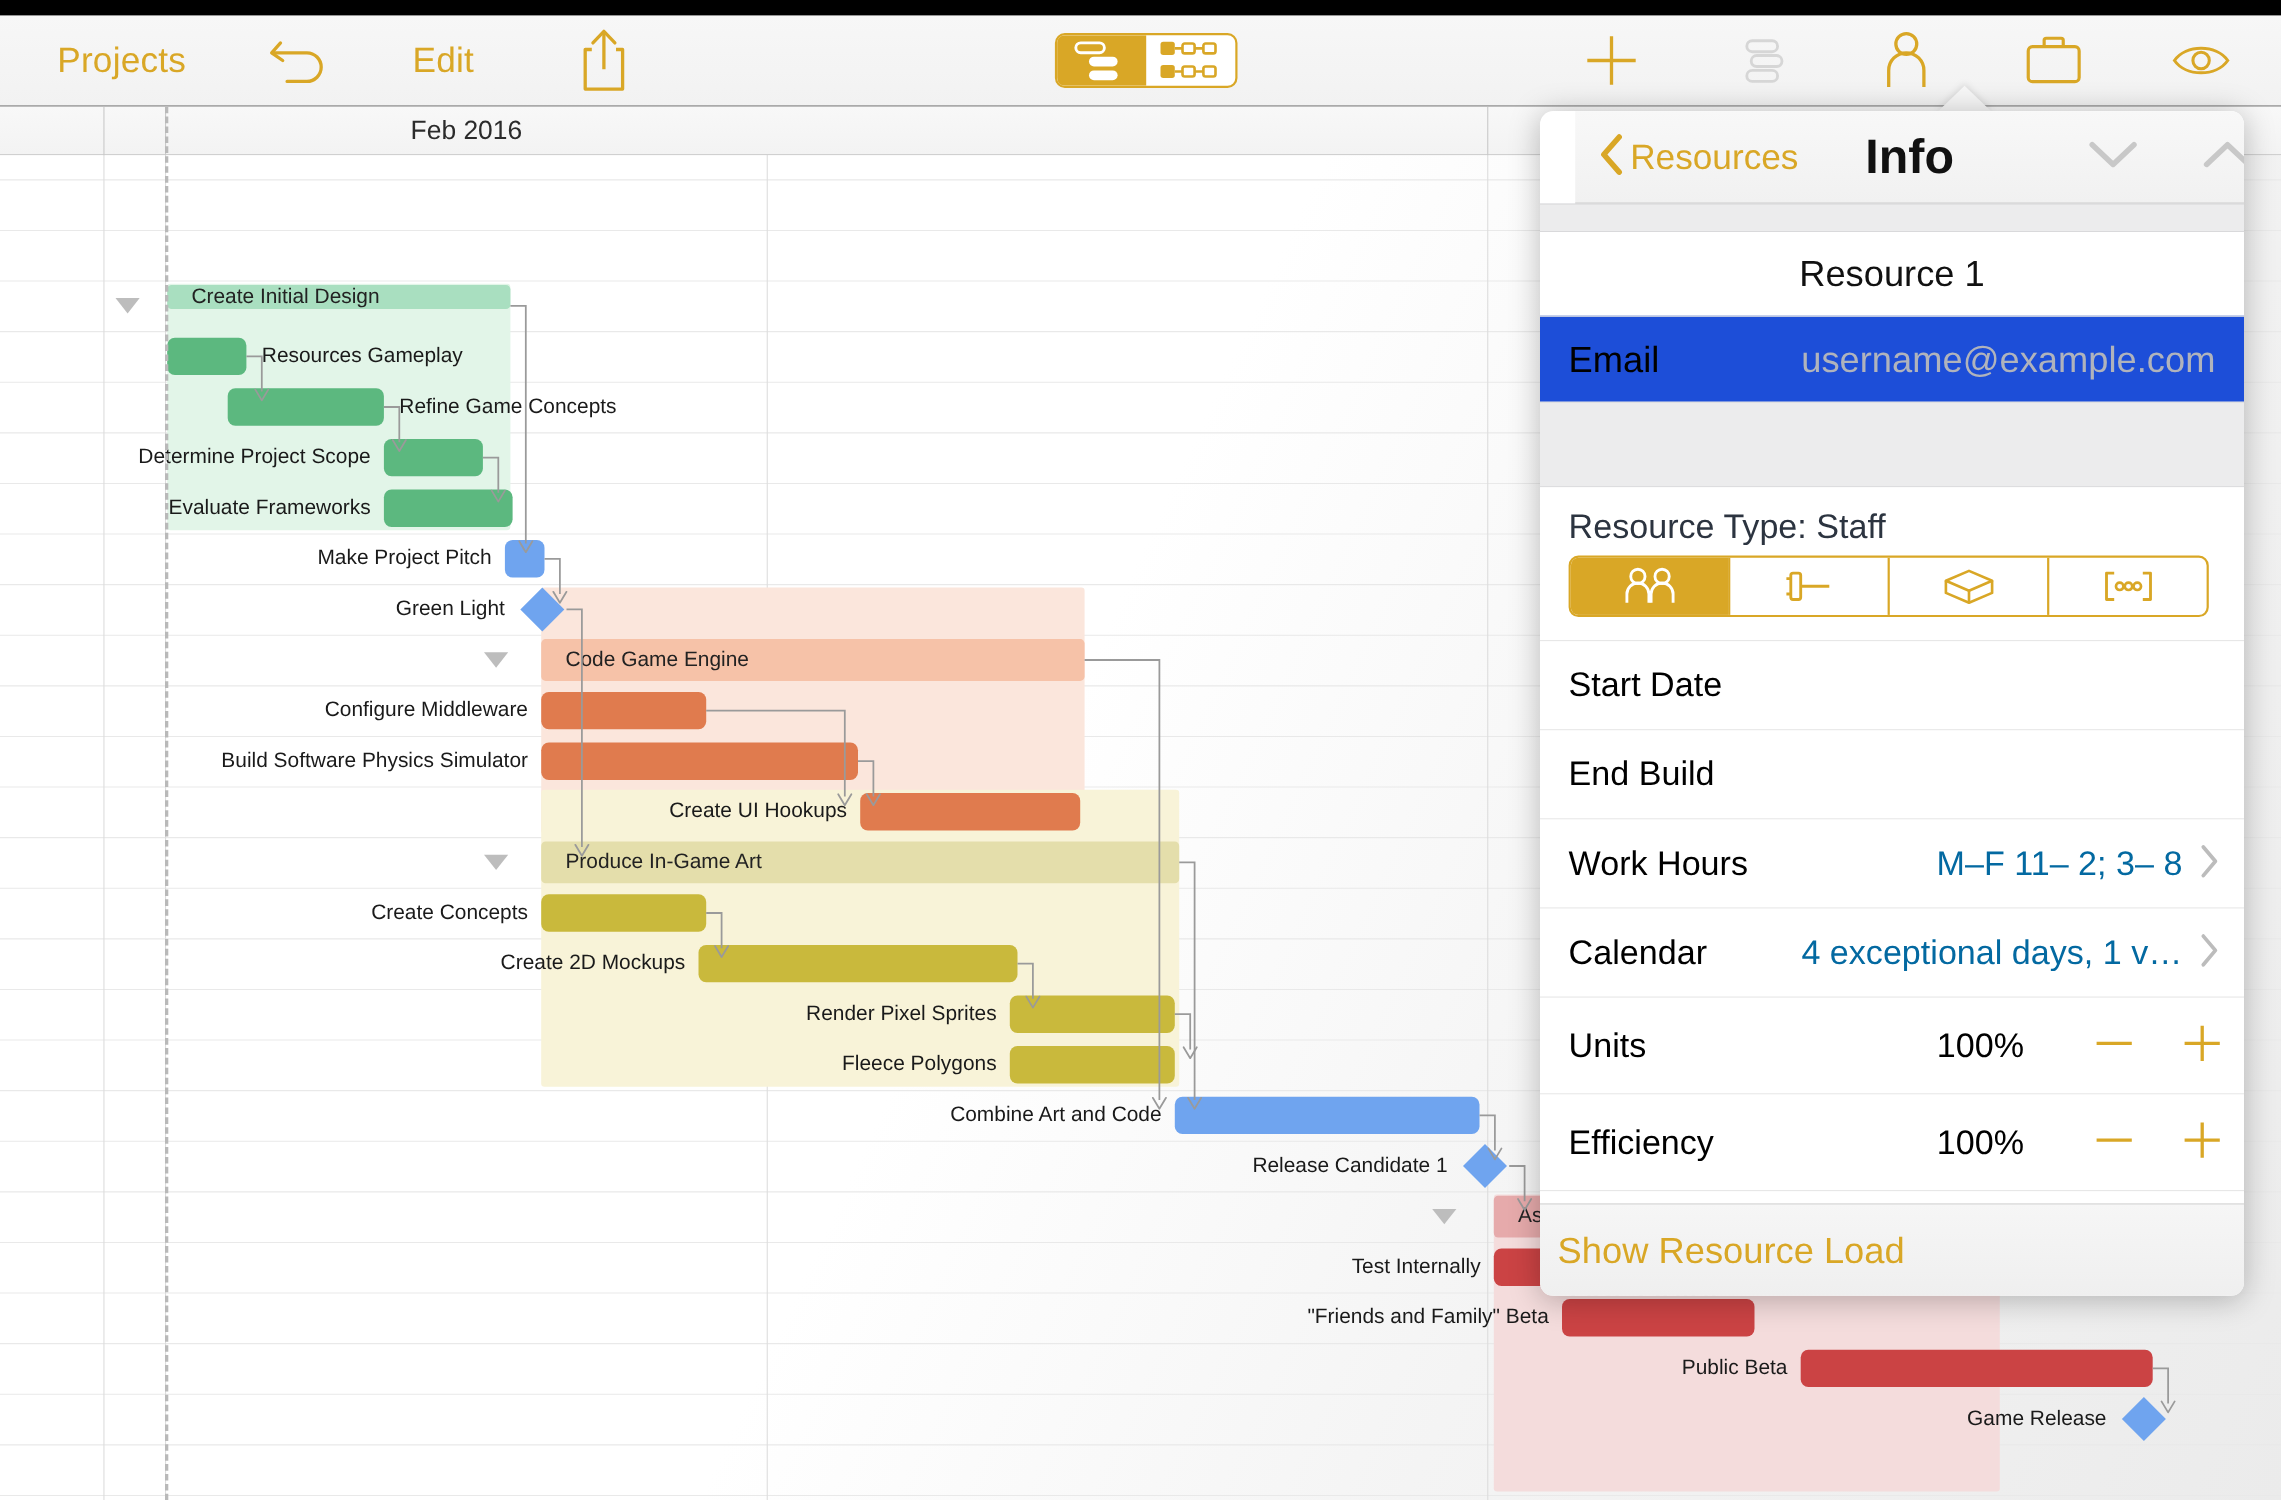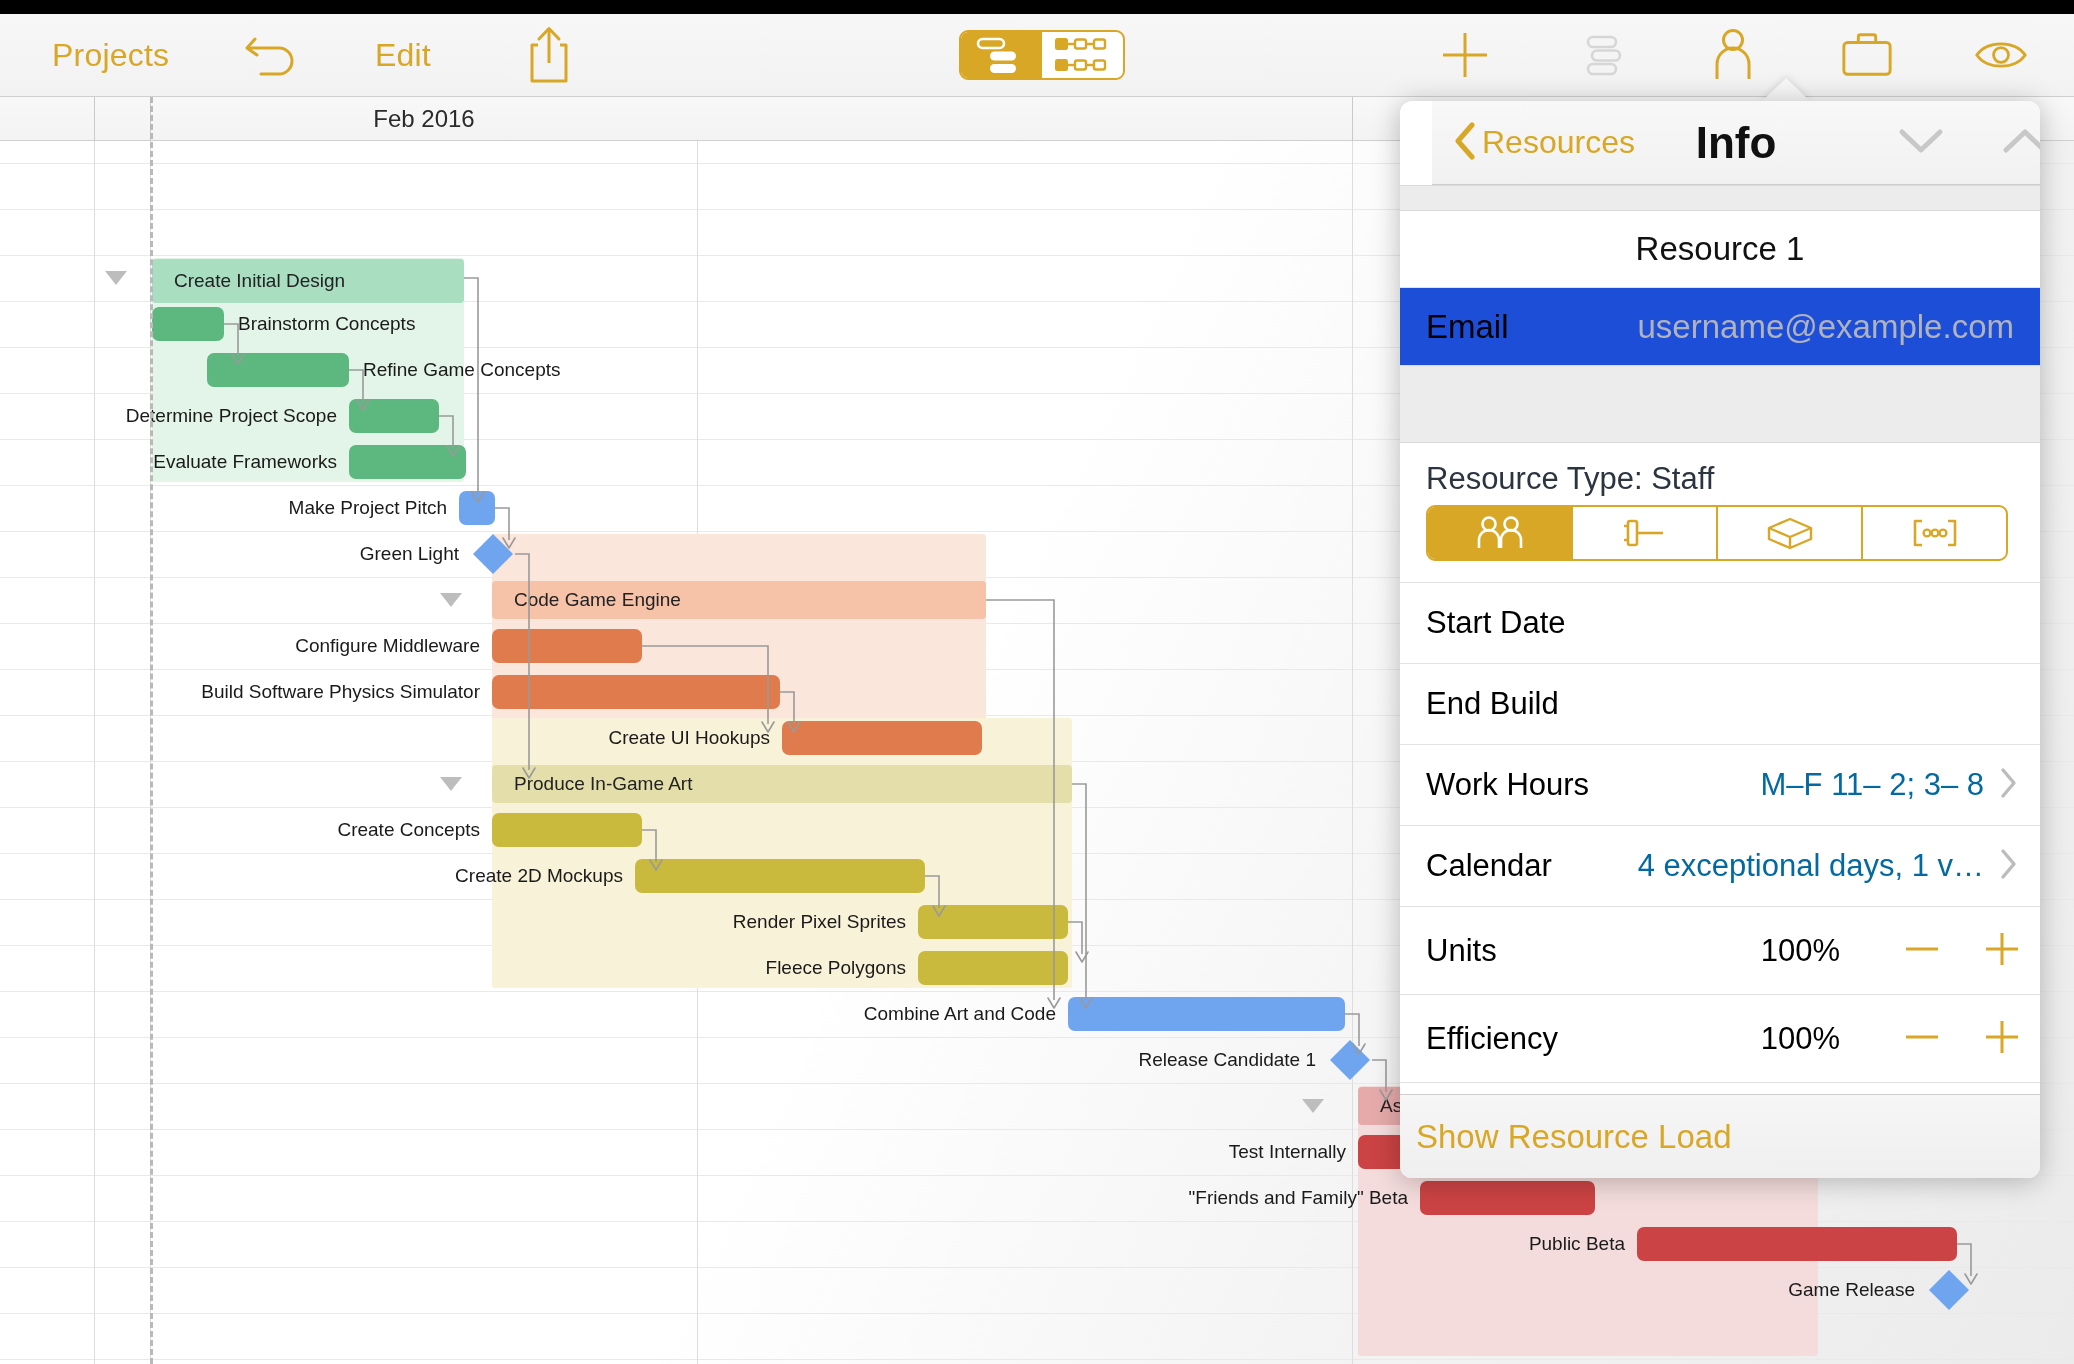--- a/index.html
+++ b/index.html
@@ -271,7 +271,7 @@
         <div class="grp" style="left:492px;top:437px;width:494px;height:224px;background:#fbe6dc;"></div>
         <div class="grp" style="left:492px;top:621px;width:580px;height:270px;background:#f8f3d8;"></div>
         <div class="grp" style="left:1358px;top:989px;width:460px;height:270px;background:#f4dcdc;"></div>
-        <div class="grp-head" style="left:152px;top:162px;width:312px;height:44px;background:#a9dfc0;">
+        <div class="grp-head" style="left:152px;top:162px;width:312px;height:22px;background:#a9dfc0;">
         <span class="lab">Create Initial Design</span>
         </div>
         <div class="bar" style="left:152px;top:210px;width:72px;height:34px;background:#5cb87f;"></div>

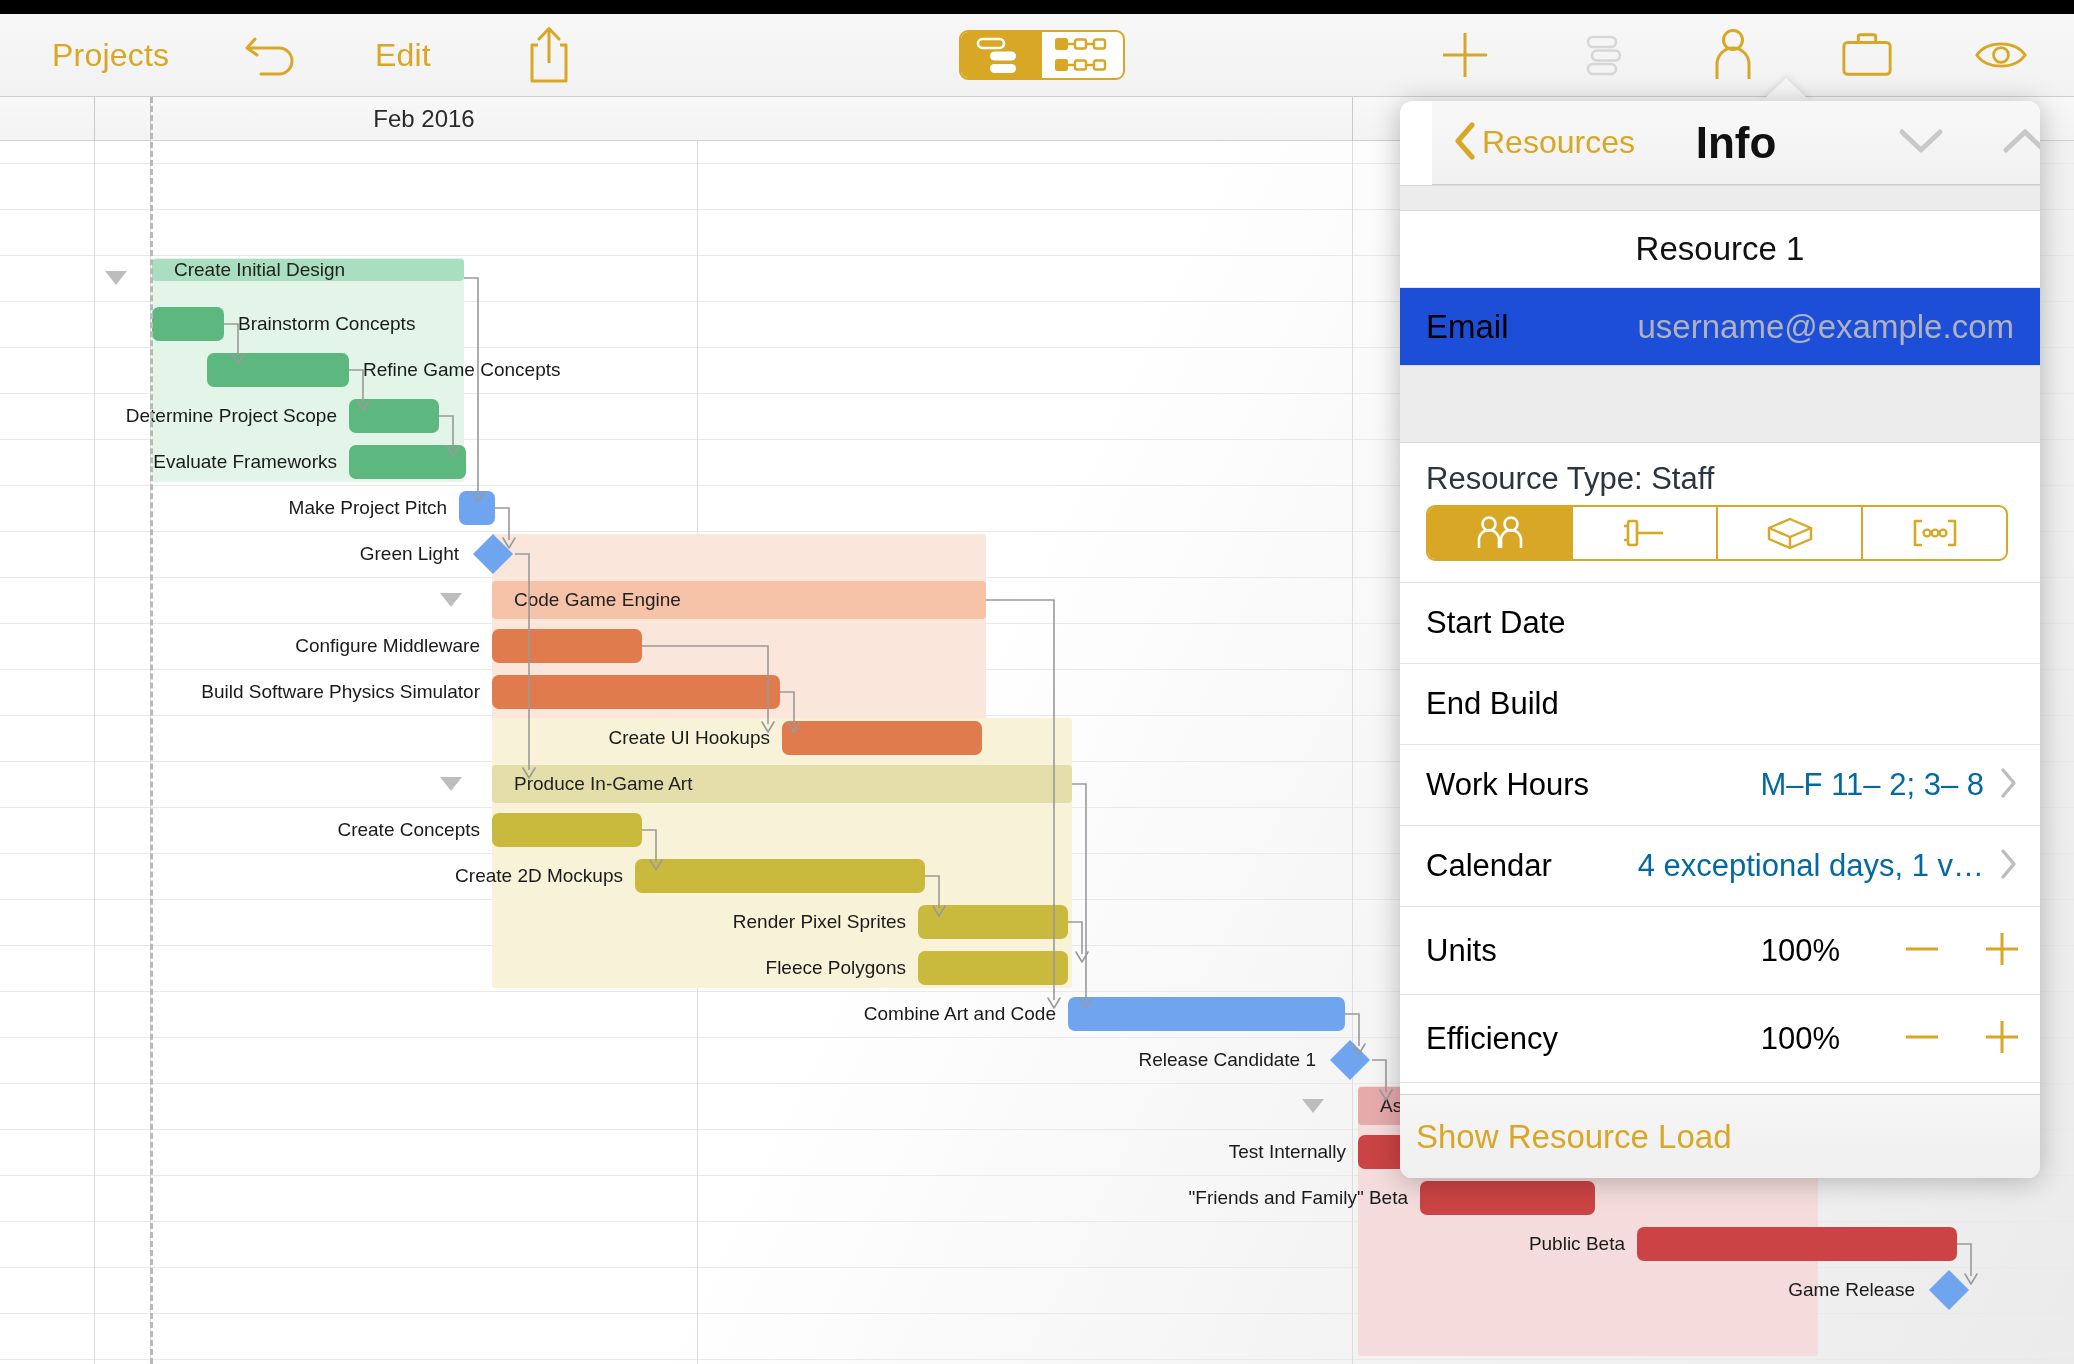--- a/index.html
+++ b/index.html
@@ -275,7 +275,7 @@
         <span class="lab">Create Initial Design</span>
         </div>
         <div class="bar" style="left:152px;top:210px;width:72px;height:34px;background:#5cb87f;"></div>
-        <div class="tasklab" style="left:238px;top:227px;">Brainstorm Concepts</div>
+        <div class="tasklab" style="left:238px;top:227px;">Resources Gameplay</div>
         <div class="bar" style="left:207px;top:256px;width:142px;height:34px;background:#5cb87f;"></div>
         <div class="tasklab" style="left:363px;top:273px;">Refine Game Concepts</div>
         <div class="bar" style="left:349px;top:302px;width:90px;height:34px;background:#5cb87f;"></div>

